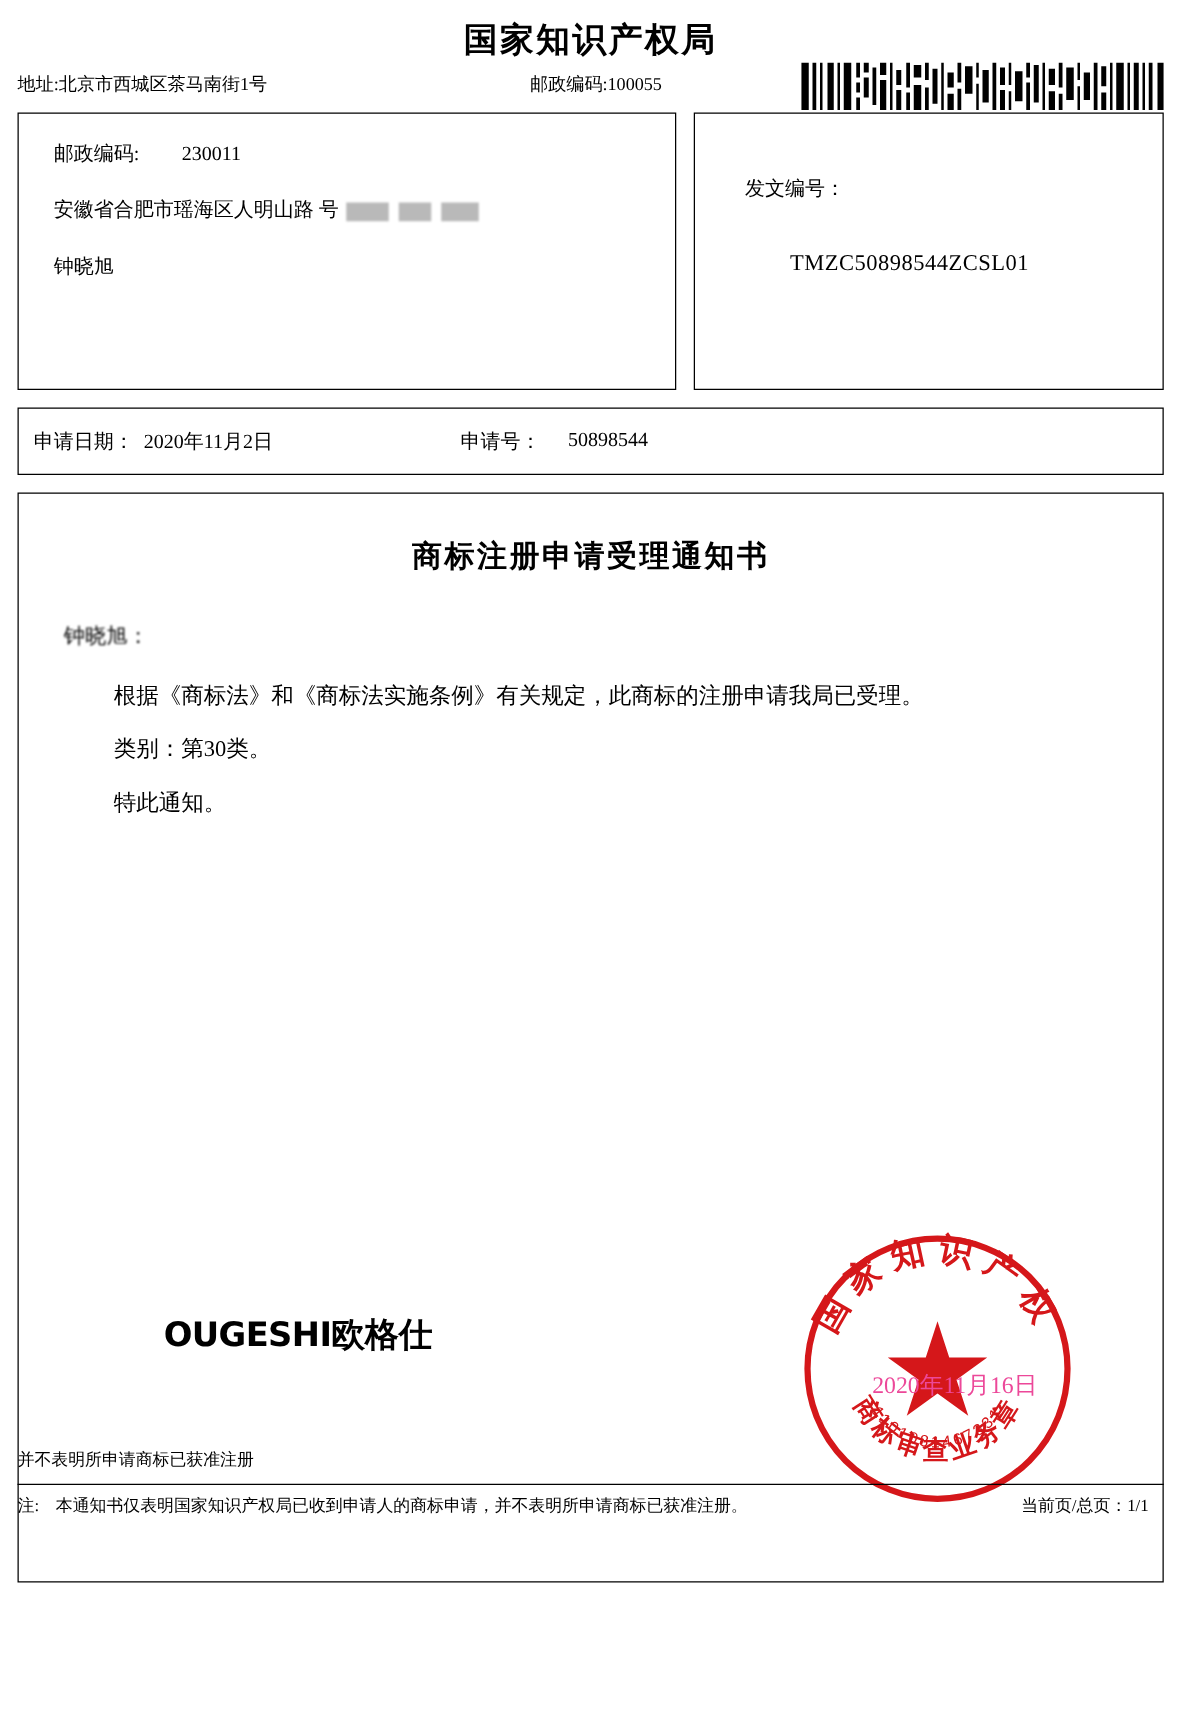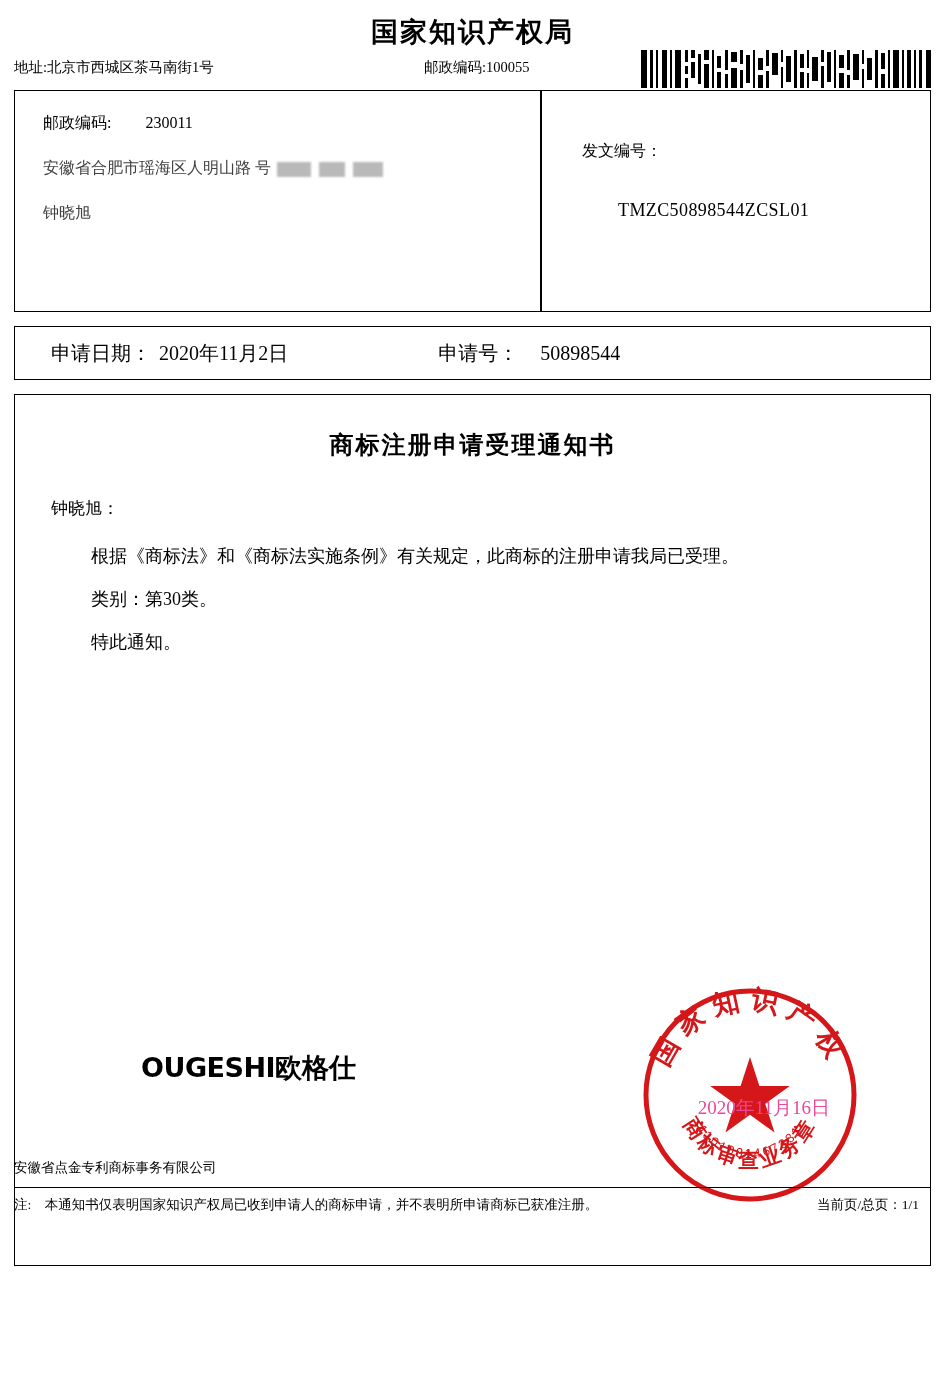--- a/index.html
+++ b/index.html
@@ -63,7 +63,7 @@
   }
   .top-boxes {
     display: flex;
-    gap: 0;
+    gap: 14px;
     margin-top: 4px;
     height: 222px;
   }

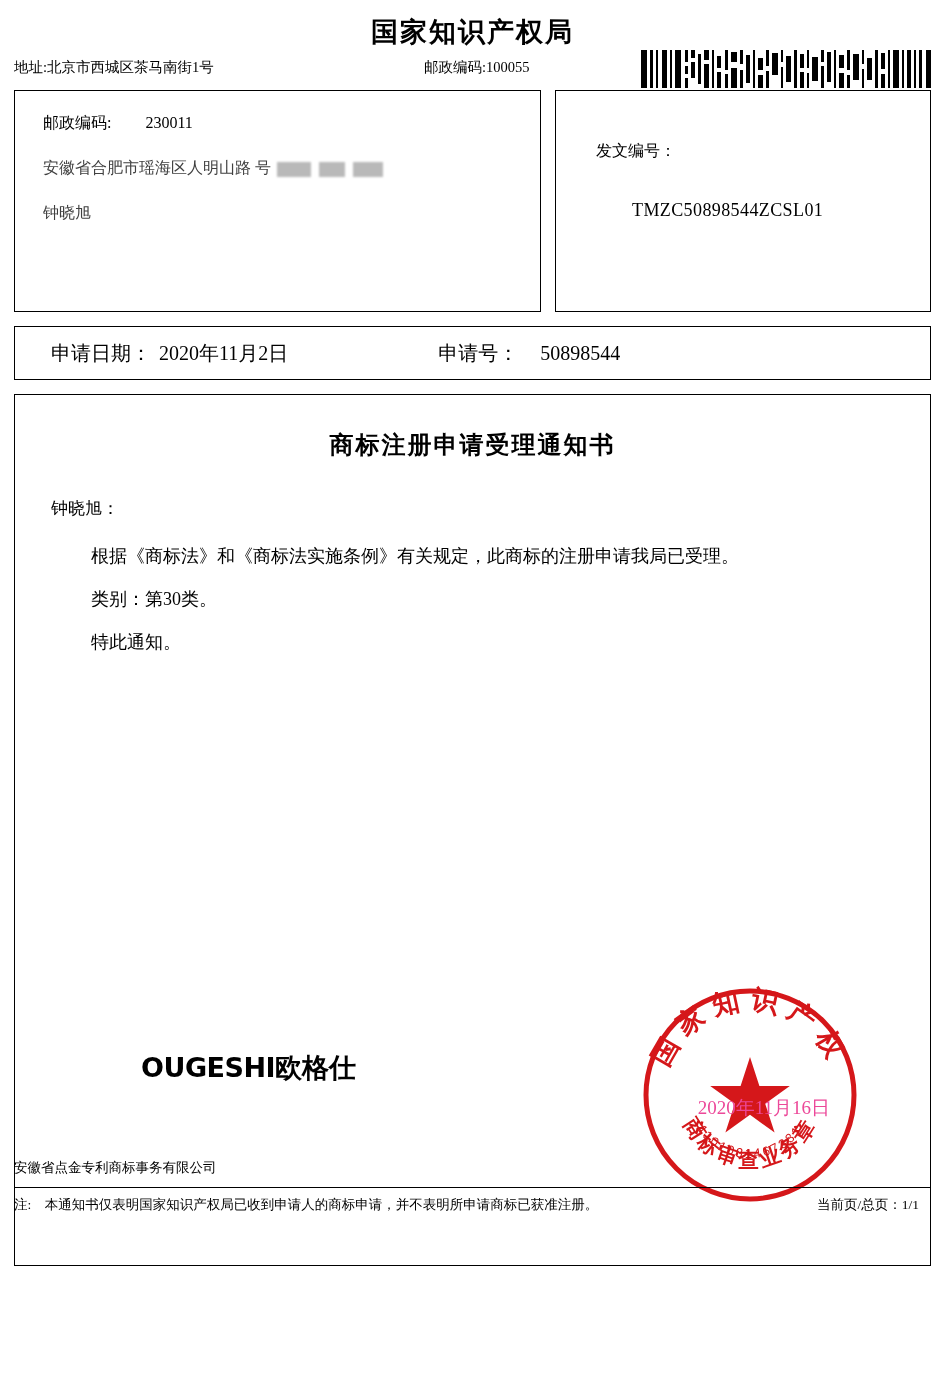--- a/index.html
+++ b/index.html
@@ -79,7 +79,7 @@
   }
   .zip-label { margin-right: 30px; }
   .redacted {
-    color: #404040;
+    color: #000000;
     filter: blur(0.6px);
   }
   .redact-blk {

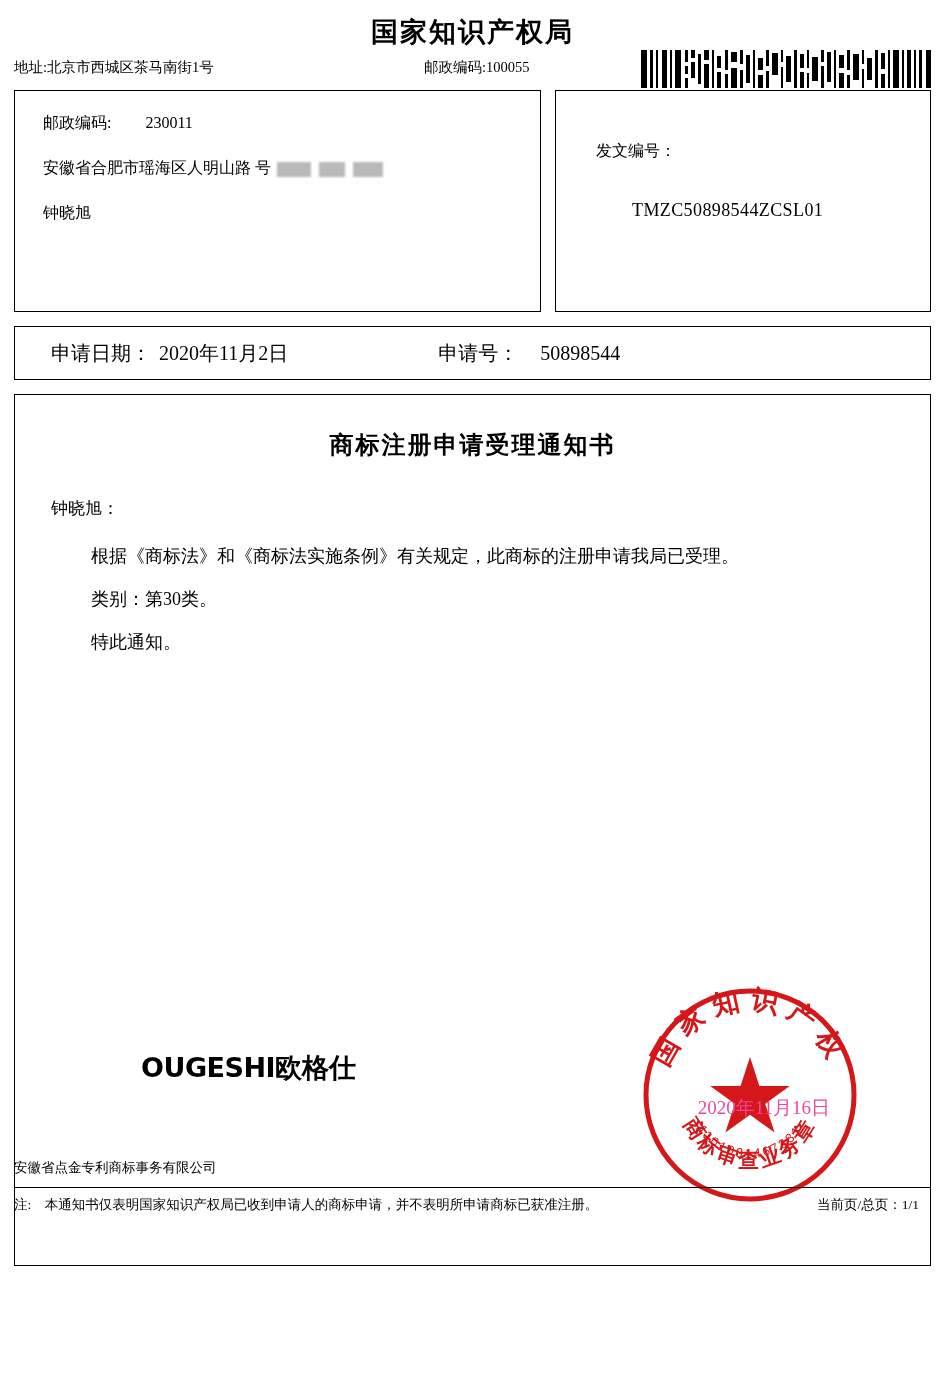--- a/index.html
+++ b/index.html
@@ -108,8 +108,8 @@
     height: 54px;
     display: flex;
     align-items: center;
-    font-size: 20px;
-    padding-left: 36px;
+    font-size: 16px;
+    padding-left: 12px;
   }
   .apply-box .f-label { margin-right: 8px; }
   .apply-date-val { margin-right: 150px; }

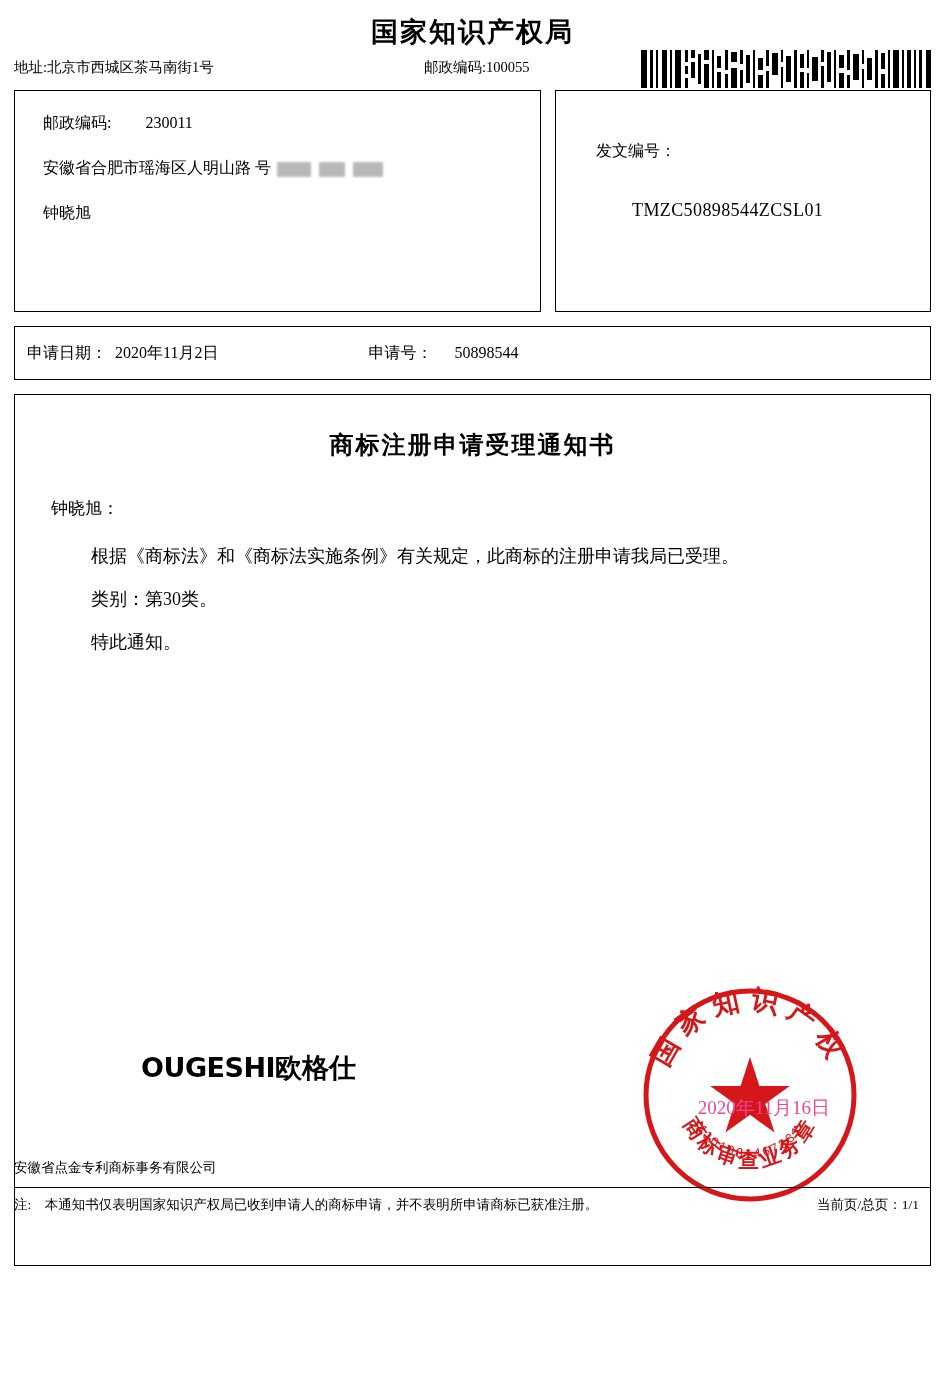--- a/index.html
+++ b/index.html
@@ -146,7 +146,7 @@
   
   .logo {
     position: absolute;
-    left: 126px;
+    left: 116px;
     top: 655px;
     font-family: "DejaVu Sans", sans-serif;
     font-weight: bold;

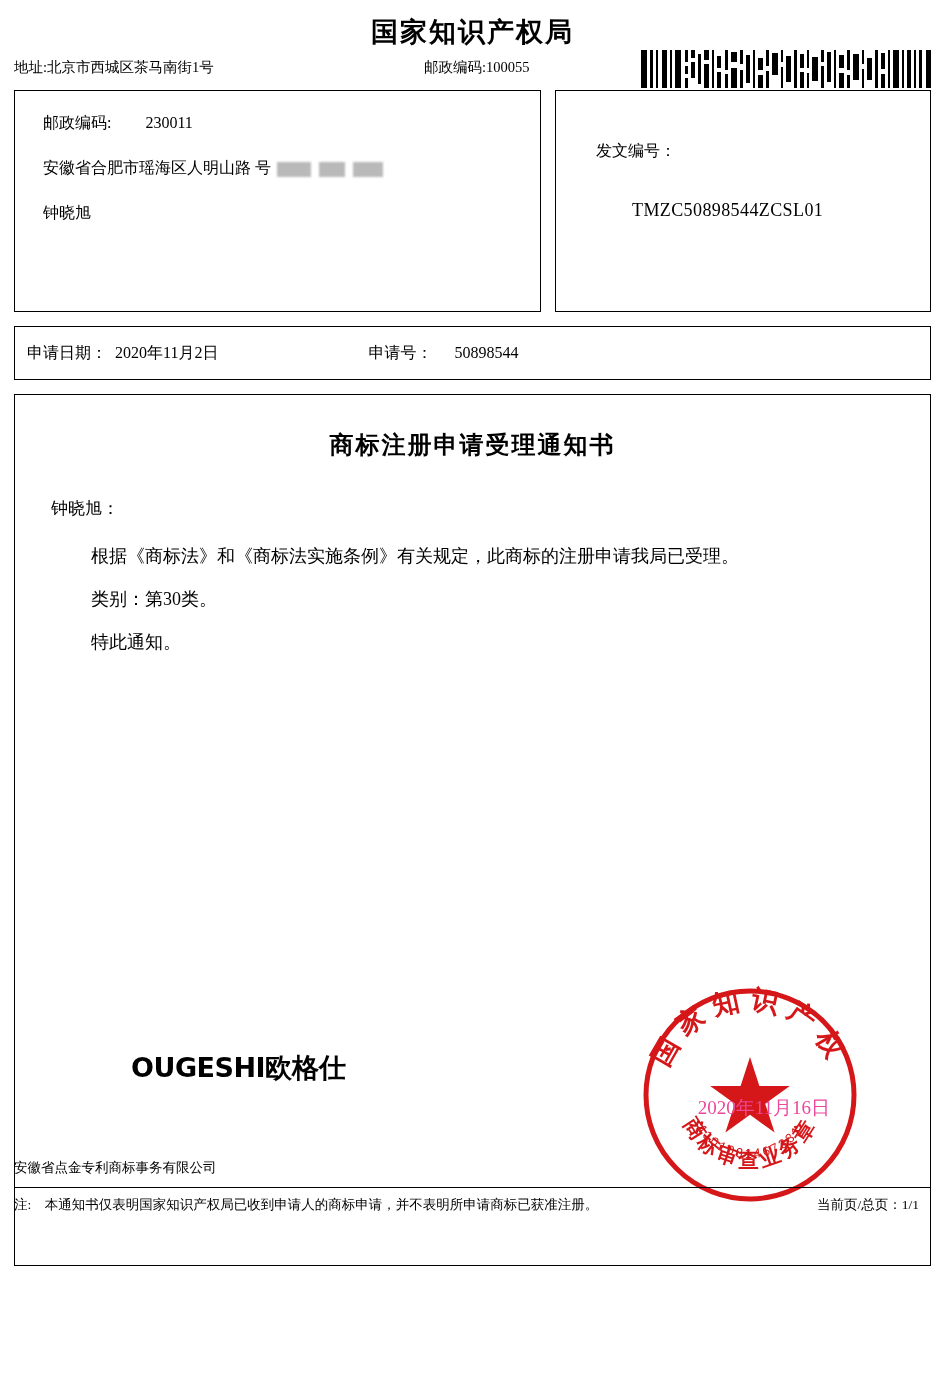--- a/index.html
+++ b/index.html
@@ -344,7 +344,7 @@
   </div>
 
   <div class="footer">
-    <div class="agency">安徽省点金专利商标事务有限公司</div>
+    <div class="agency">并不表明所申请商标已获准注册</div>
     <div class="foot-rule"></div>
     <div class="foot-note">
       <span class="note-label">注:</span>

